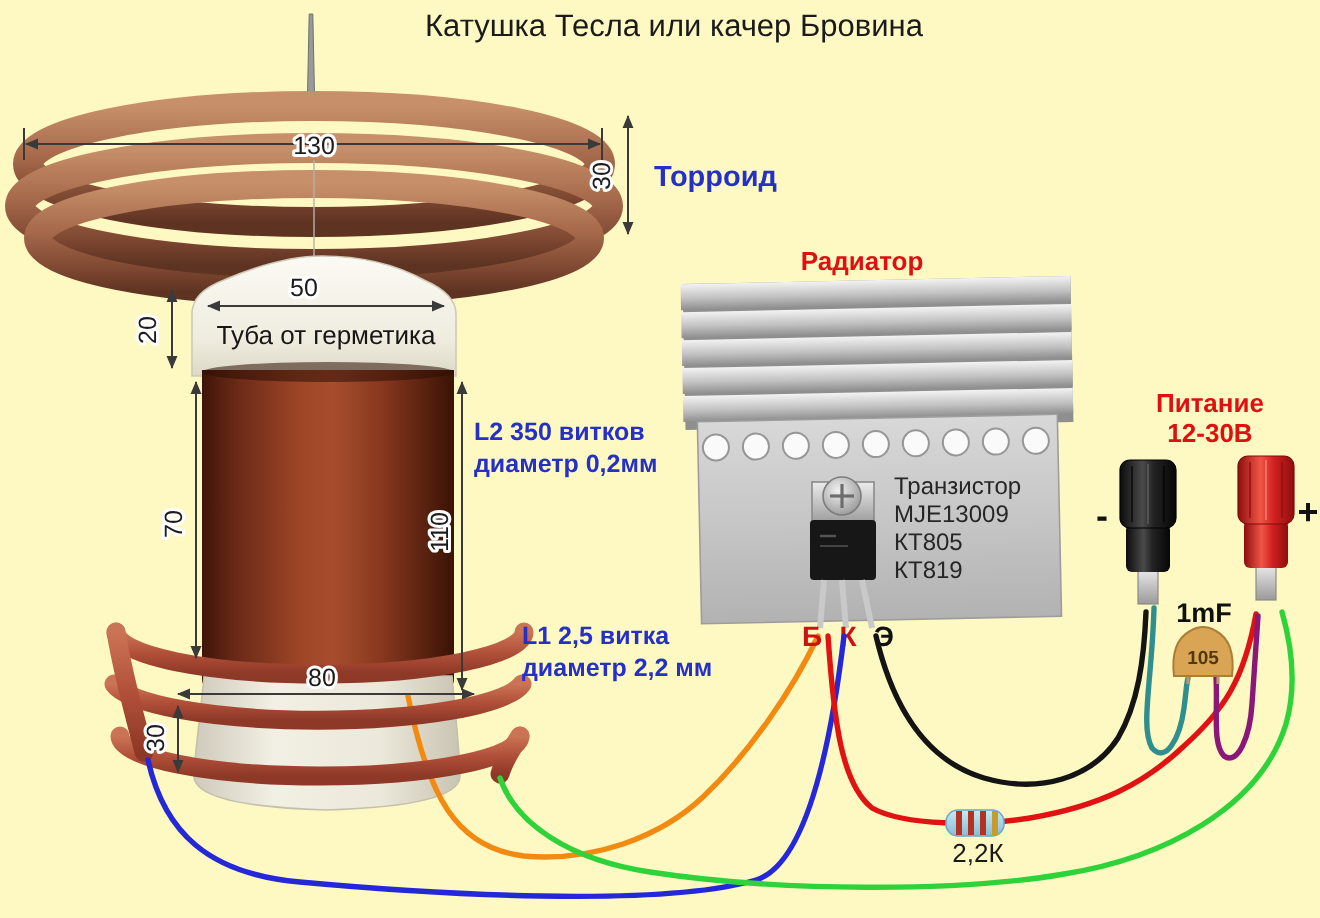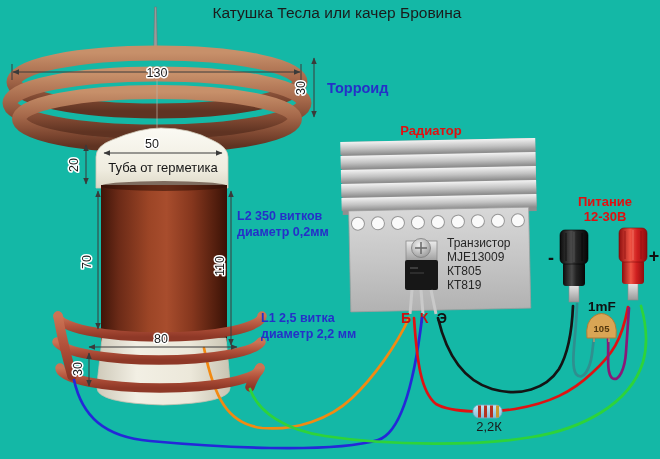--- a/index.html
+++ b/index.html
@@ -3,7 +3,7 @@
 <meta charset="utf-8">
 <style>
   html,body{margin:0;padding:0;background:#fff;}
-  .canvas{position:relative;width:660px;height:459px;background:#14b8a6;overflow:hidden;
+  .canvas{position:relative;width:660px;height:459px;background:#fef9c3;overflow:hidden;
           font-family:"Liberation Sans","DejaVu Sans",sans-serif;}
   svg{display:block;}
   text{font-family:"Liberation Sans","DejaVu Sans",sans-serif;}

